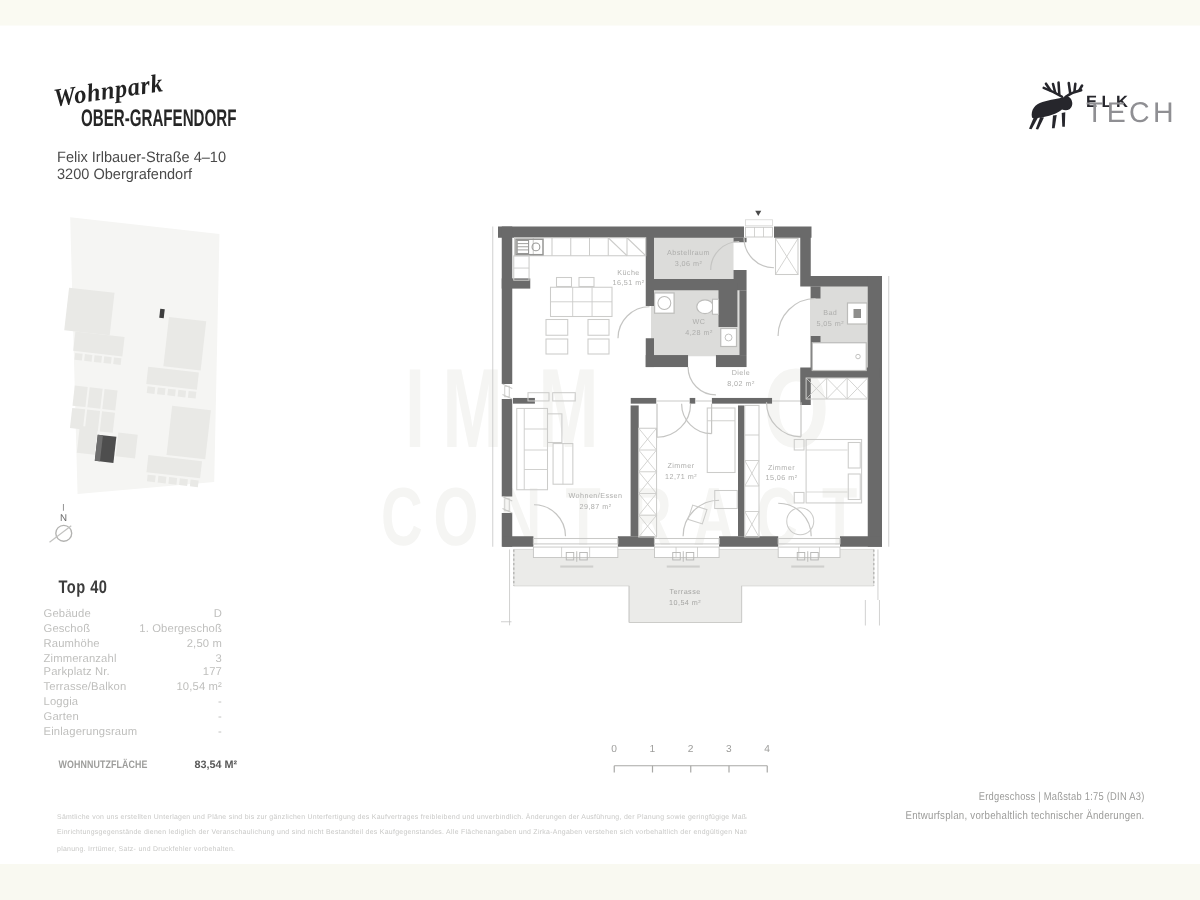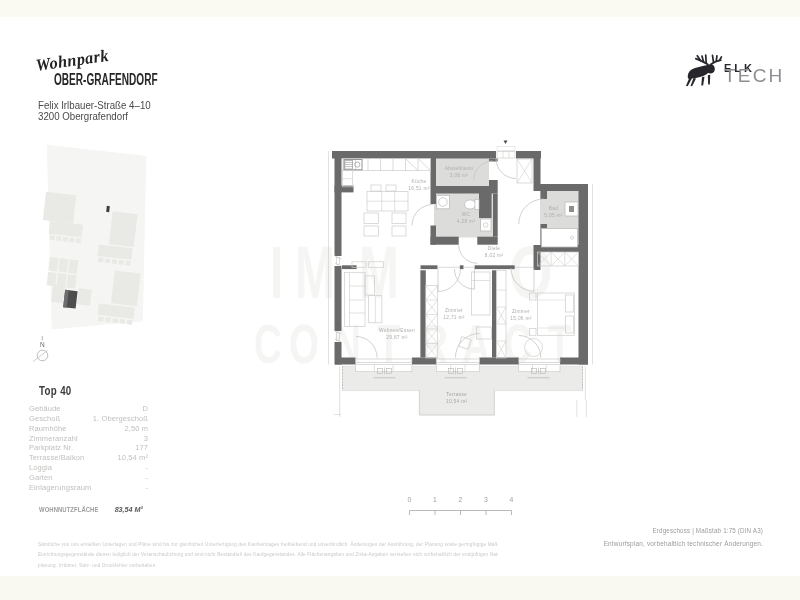--- a/index.html
+++ b/index.html
@@ -41,7 +41,7 @@
 D<br>1. Obergeschoß<br>2,50 m<br>3<br>177<br>10,54 m²<br>-<br>-<br>-
 </div>
 <div class="abs" style="left:39px;top:504.5px;font-size:7.2px;font-weight:bold;color:#9d9d9b;letter-spacing:0.1px;transform:scaleX(0.82);transform-origin:left top;">WOHNNUTZFLÄCHE</div>
-<div class="abs" style="left:34px;top:504.5px;width:109px;font-size:7.2px;font-weight:bold;color:#5a5a5a;text-align:right;font-style:italic;">83,54 M²</div>
+<div class="abs" style="left:49px;top:504.5px;width:109px;font-size:7.2px;font-weight:bold;color:#5a5a5a;text-align:right;">83,54 M²</div>
 
 <div class="abs" style="left:399px;top:496px;width:124px;font-size:6.8px;color:#9d9d9b;">
   <span style="position:absolute;left:8.5px;">0</span>

